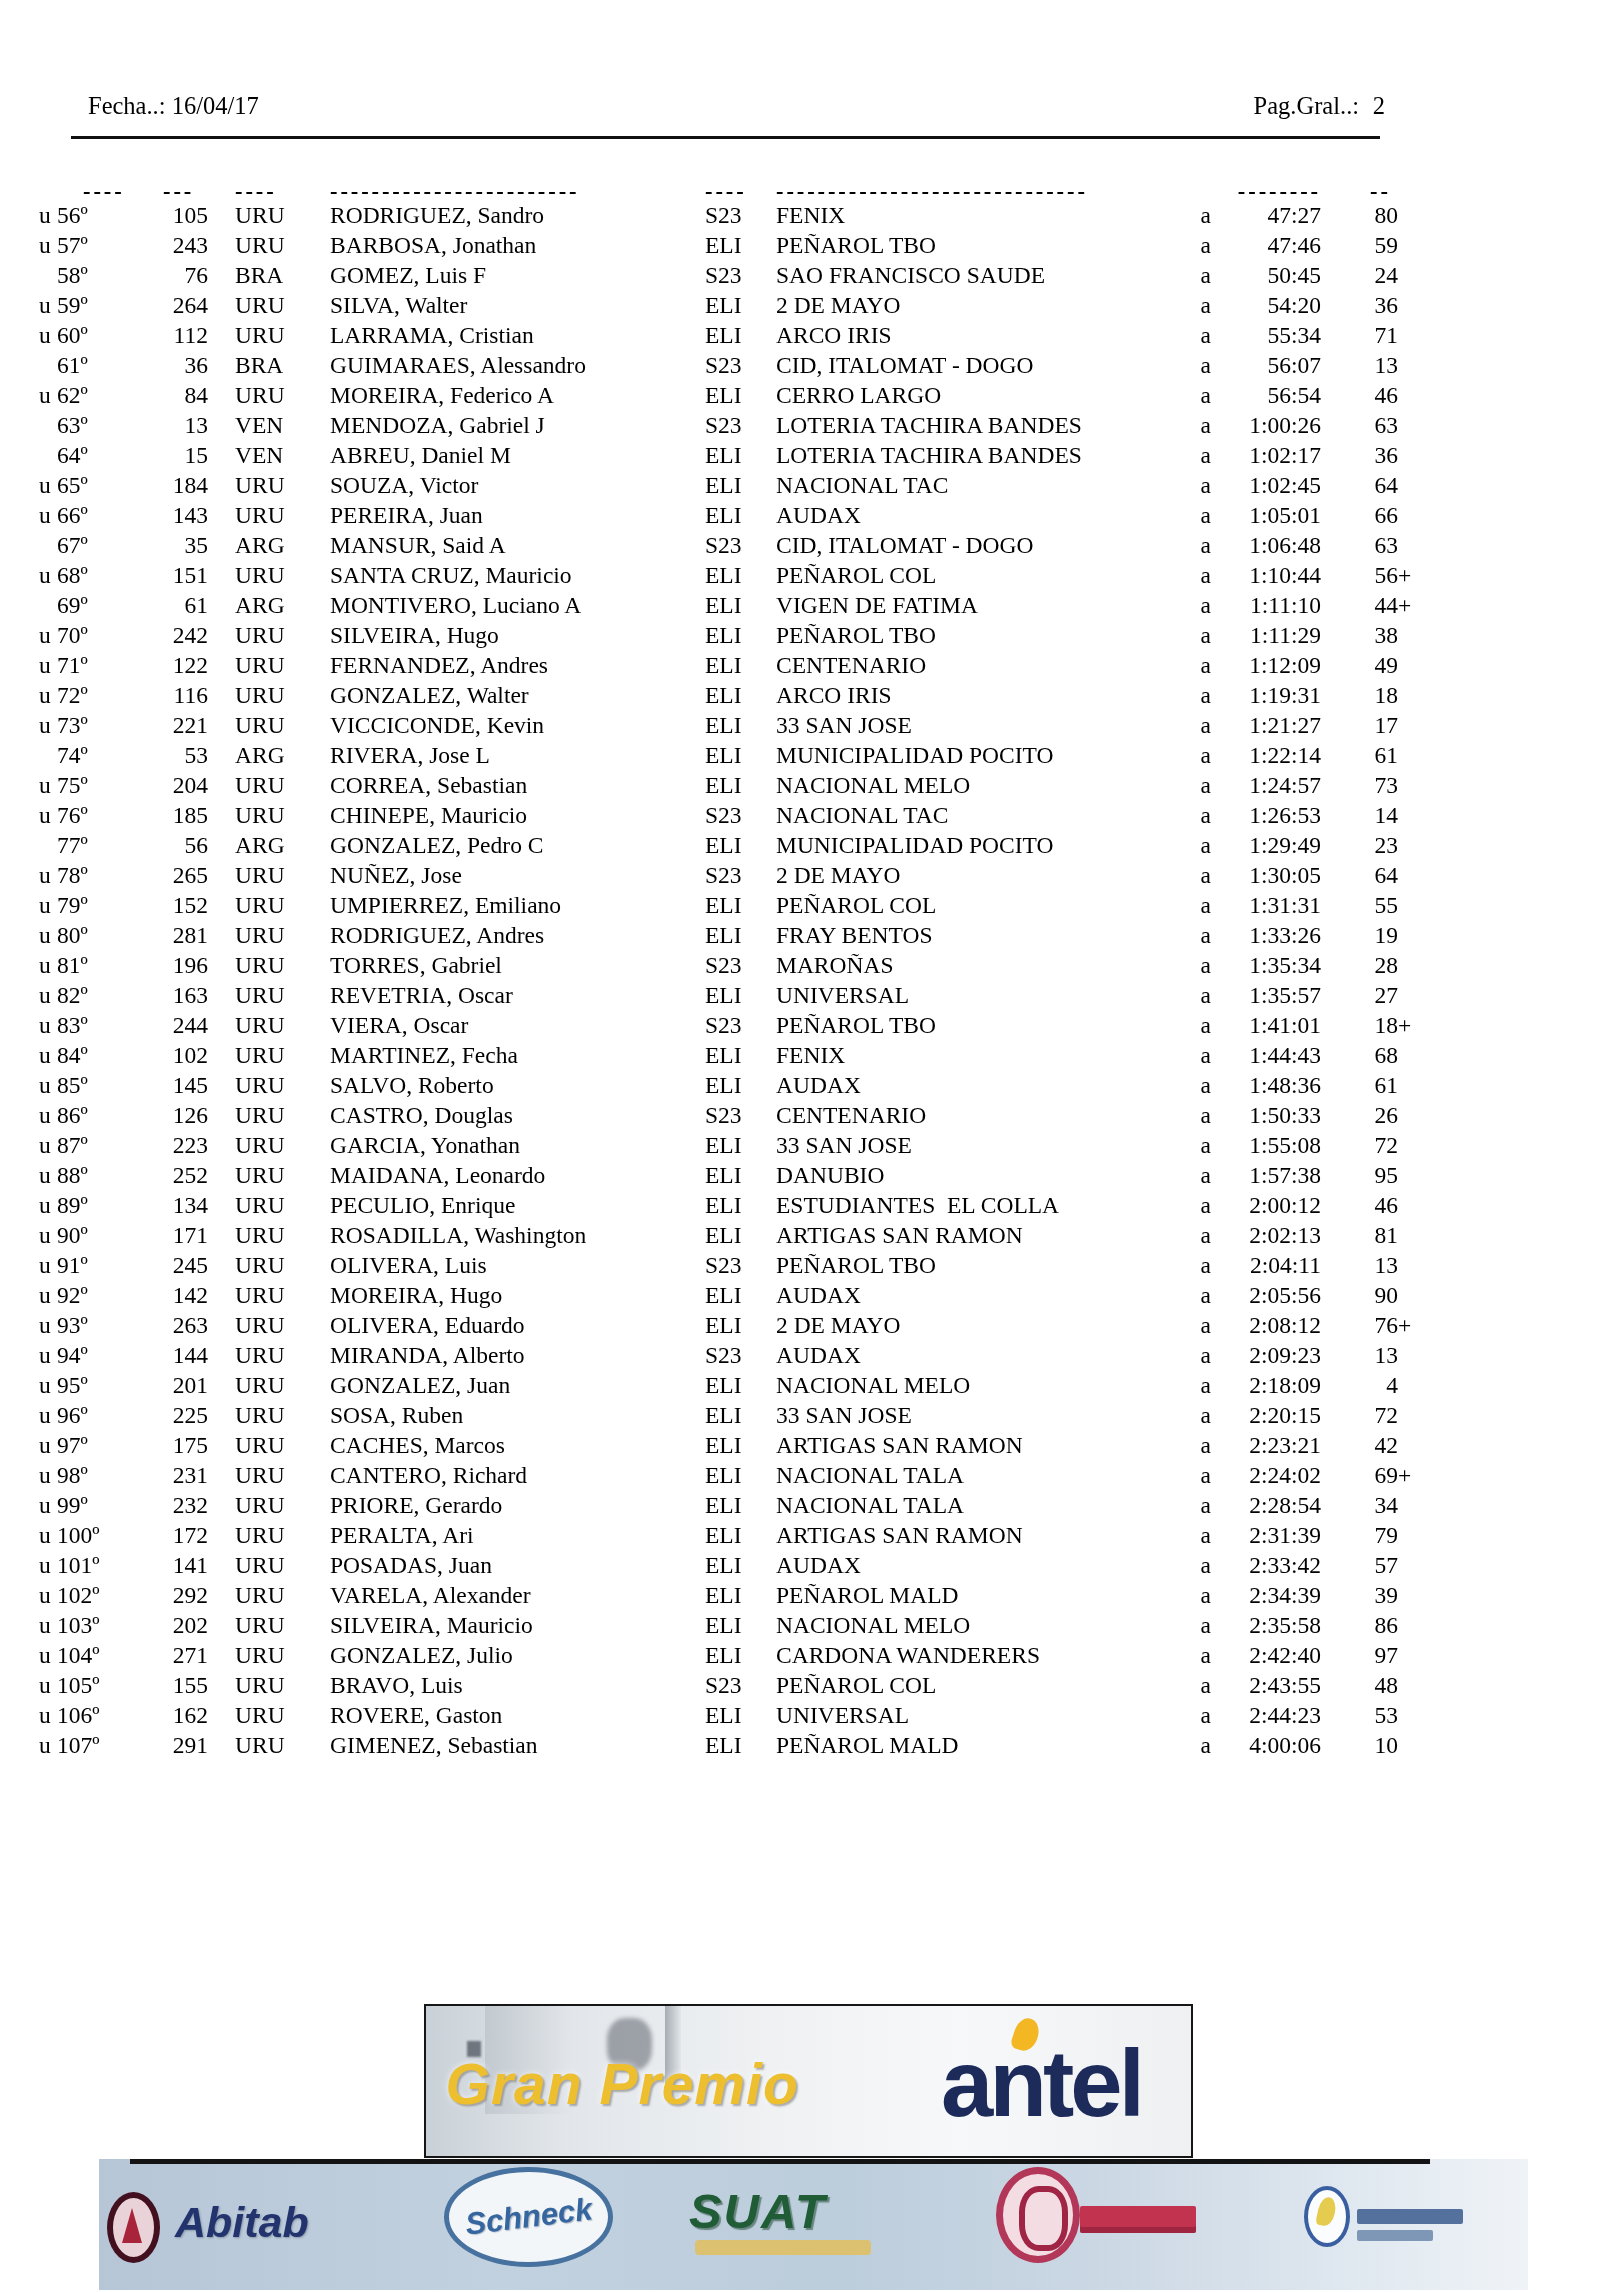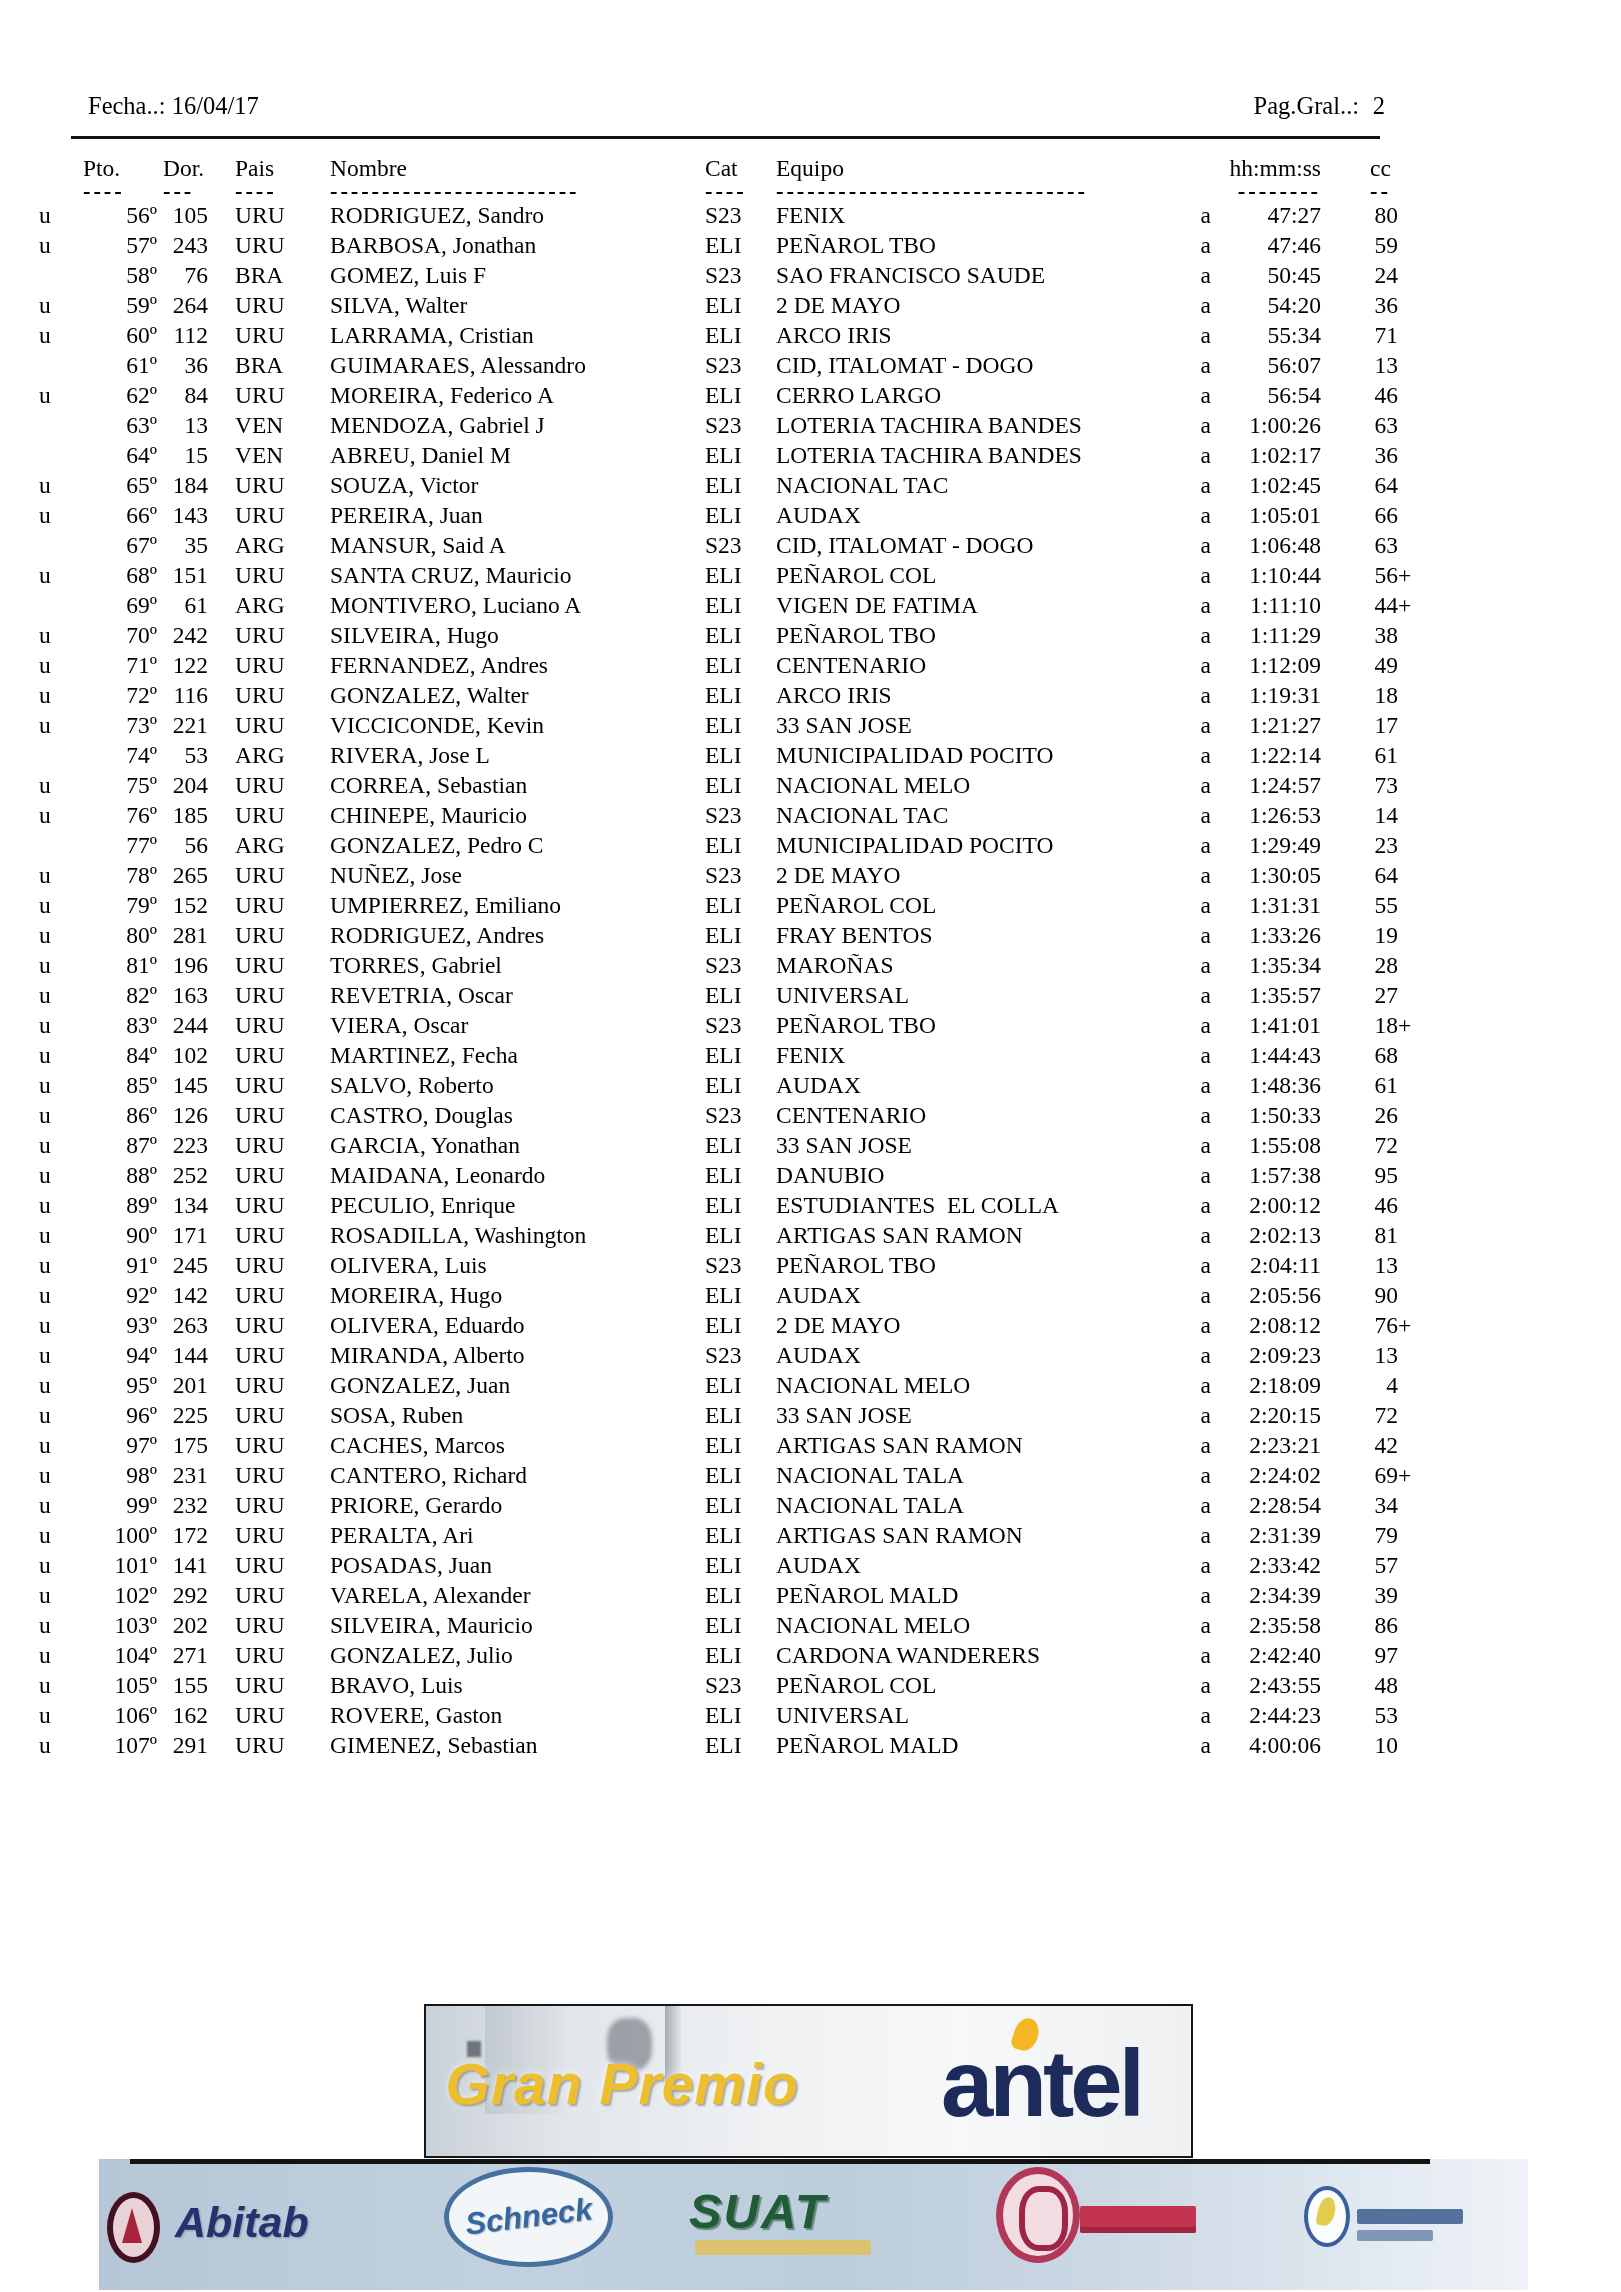--- a/index.html
+++ b/index.html
@@ -139,16 +139,6 @@
   <div class="abs paggral pre"><span>Pag.Gral..:</span><span class="num">2</span></div>
   <div class="abs toprule"></div>
 
-  <div class="abs thead">
-    <span class="c h-pto">Pto.</span>
-    <span class="c h-dor">Dor.</span>
-    <span class="c h-pais">Pais</span>
-    <span class="c h-nombre">Nombre</span>
-    <span class="c h-cat">Cat</span>
-    <span class="c h-equipo">Equipo</span>
-    <span class="c h-time">hh:mm:ss</span>
-    <span class="c h-cc">cc</span>
-  </div>
 
   <div class="abs dashrow">
     <span class="c h-pto">----</span>

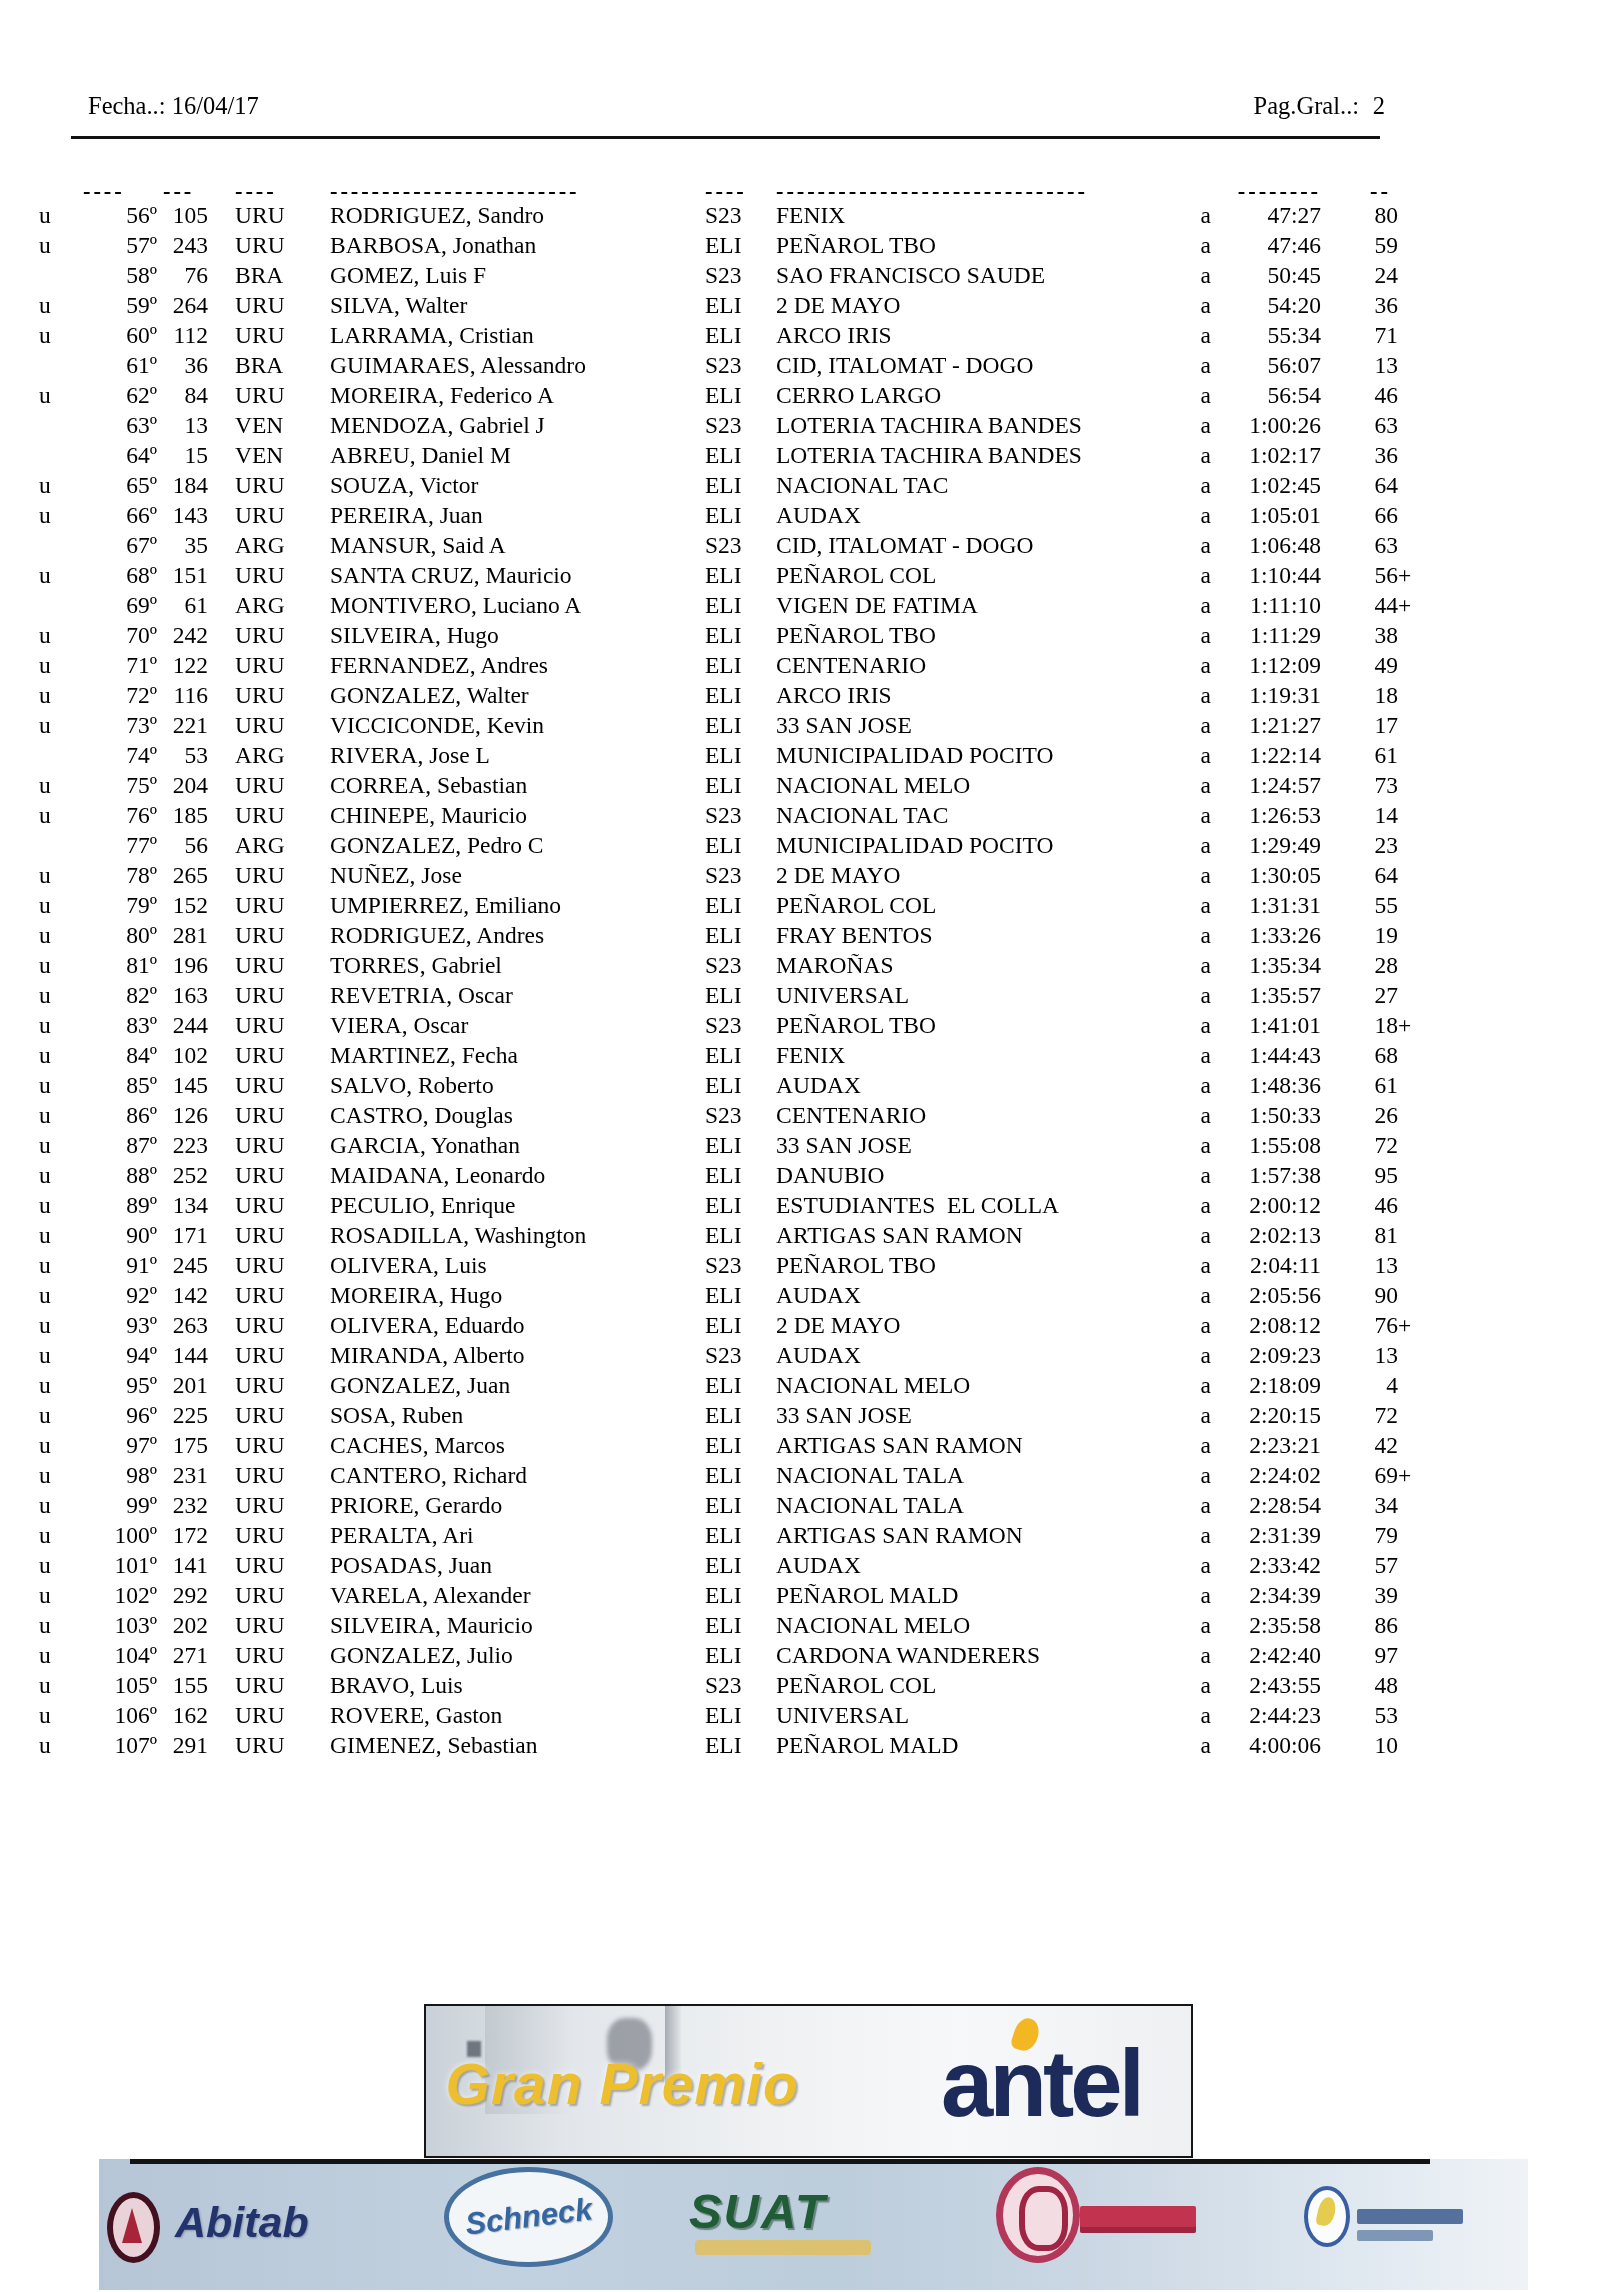--- a/index.html
+++ b/index.html
@@ -35,7 +35,7 @@
   .row { position:relative; height:30px; font-size:23.5px; line-height:30px; }
   .c { position:absolute; top:0; white-space:pre; }
   .c-flag   { left:39px; }
-  .c-pto    { left:57px;  width:100px; text-align:right; }
+  .c-pto    { left:57px;  width:100px; text-align:left; }
   .c-dor    { left:155px; width:53px;  text-align:right; }
   .c-pais   { left:235px; }
   .c-nombre { left:330px; }

